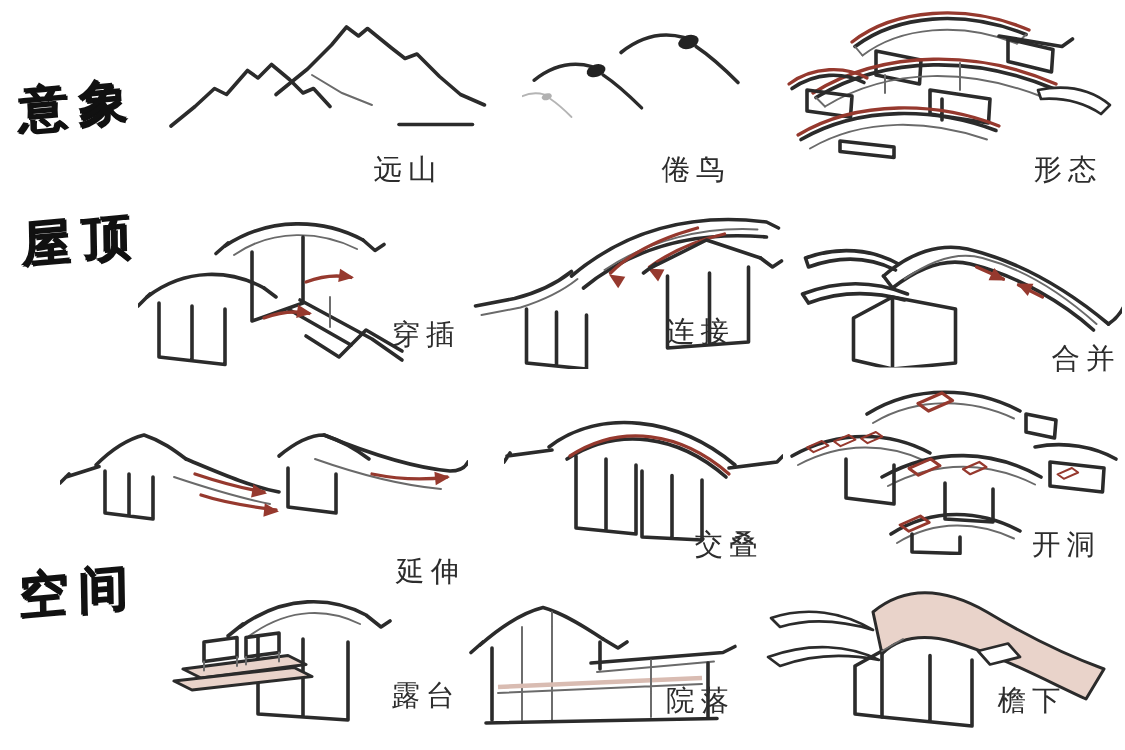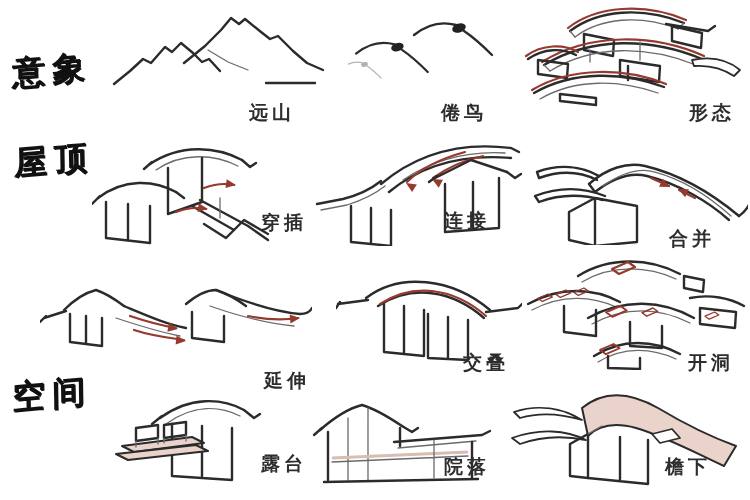--- a/index.html
+++ b/index.html
@@ -14,7 +14,7 @@
   }
   .fig-label{
     position:absolute;transform:translateX(-50%);font-size:19px;
-    color:#2d2d2d;letter-spacing:4px;font-weight:700;white-space:nowrap;
+    color:#2d2d2d;letter-spacing:4px;font-weight:400;white-space:nowrap;
   }
   .sk{position:absolute;}
   .ink{stroke:#2b2b2b;fill:none;stroke-width:2.4;stroke-linecap:round;stroke-linejoin:round;}

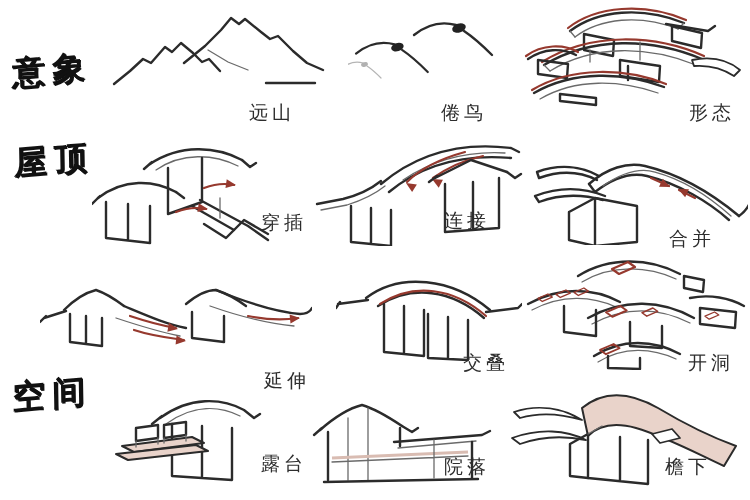--- a/index.html
+++ b/index.html
@@ -225,7 +225,7 @@
   <div class="fig-label" style="left:712px;top:100px">形态</div>
   <div class="fig-label" style="left:284px;top:210px">穿插</div>
   <div class="fig-label" style="left:467px;top:208px">连接</div>
-  <div class="fig-label" style="left:692px;top:226px">合并</div>
+  <div class="fig-label" style="left:724px;top:226px">合并</div>
   <div class="fig-label" style="left:287px;top:368px">延伸</div>
   <div class="fig-label" style="left:486px;top:350px">交叠</div>
   <div class="fig-label" style="left:711px;top:350px">开洞</div>

